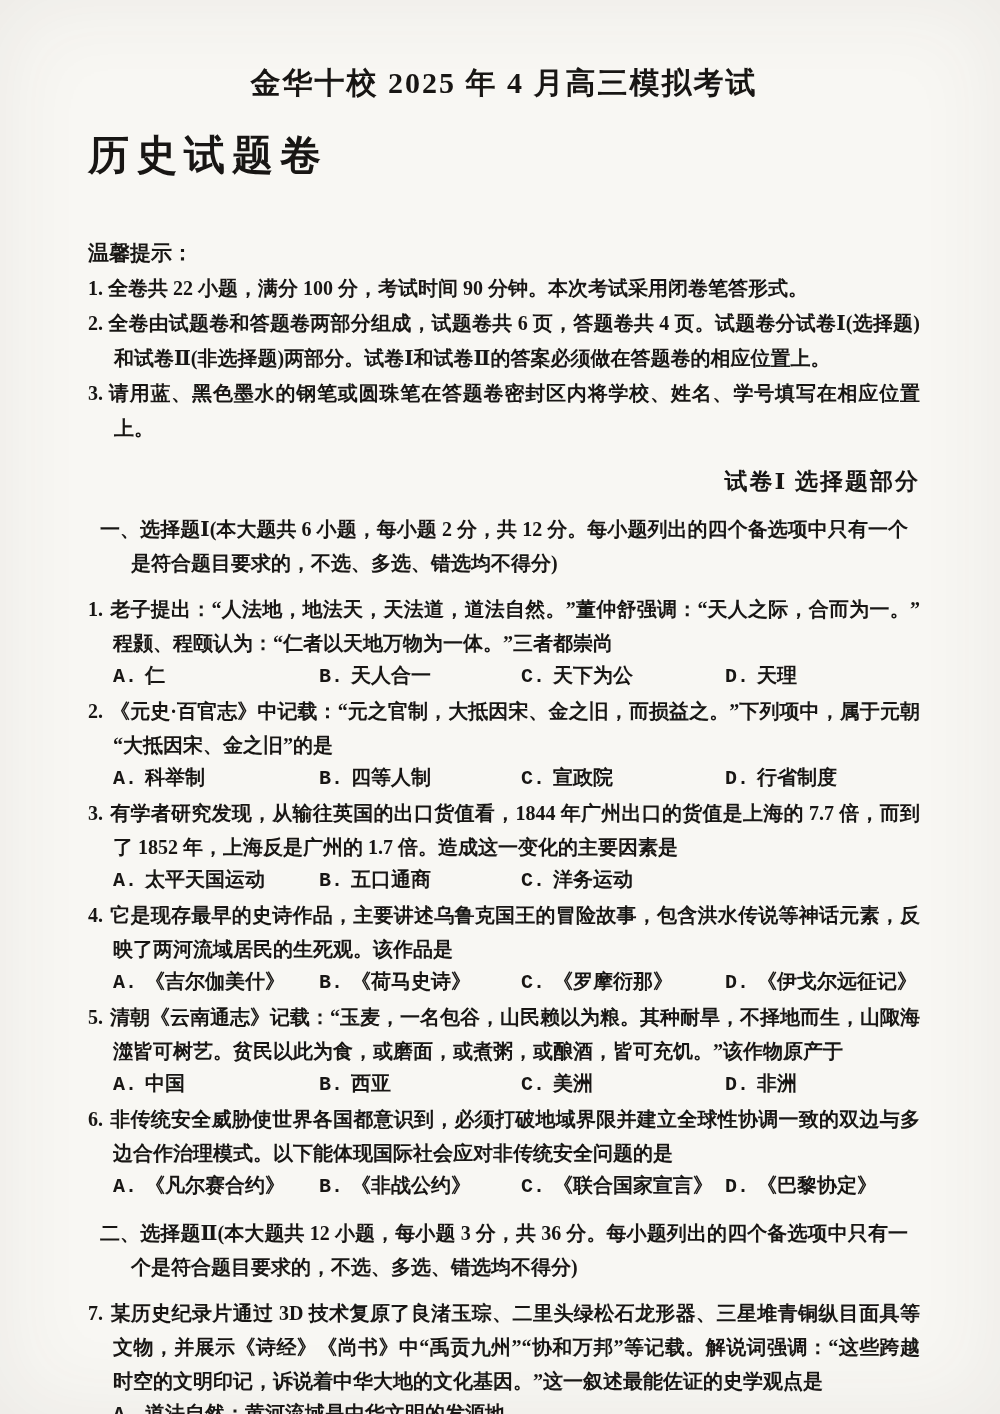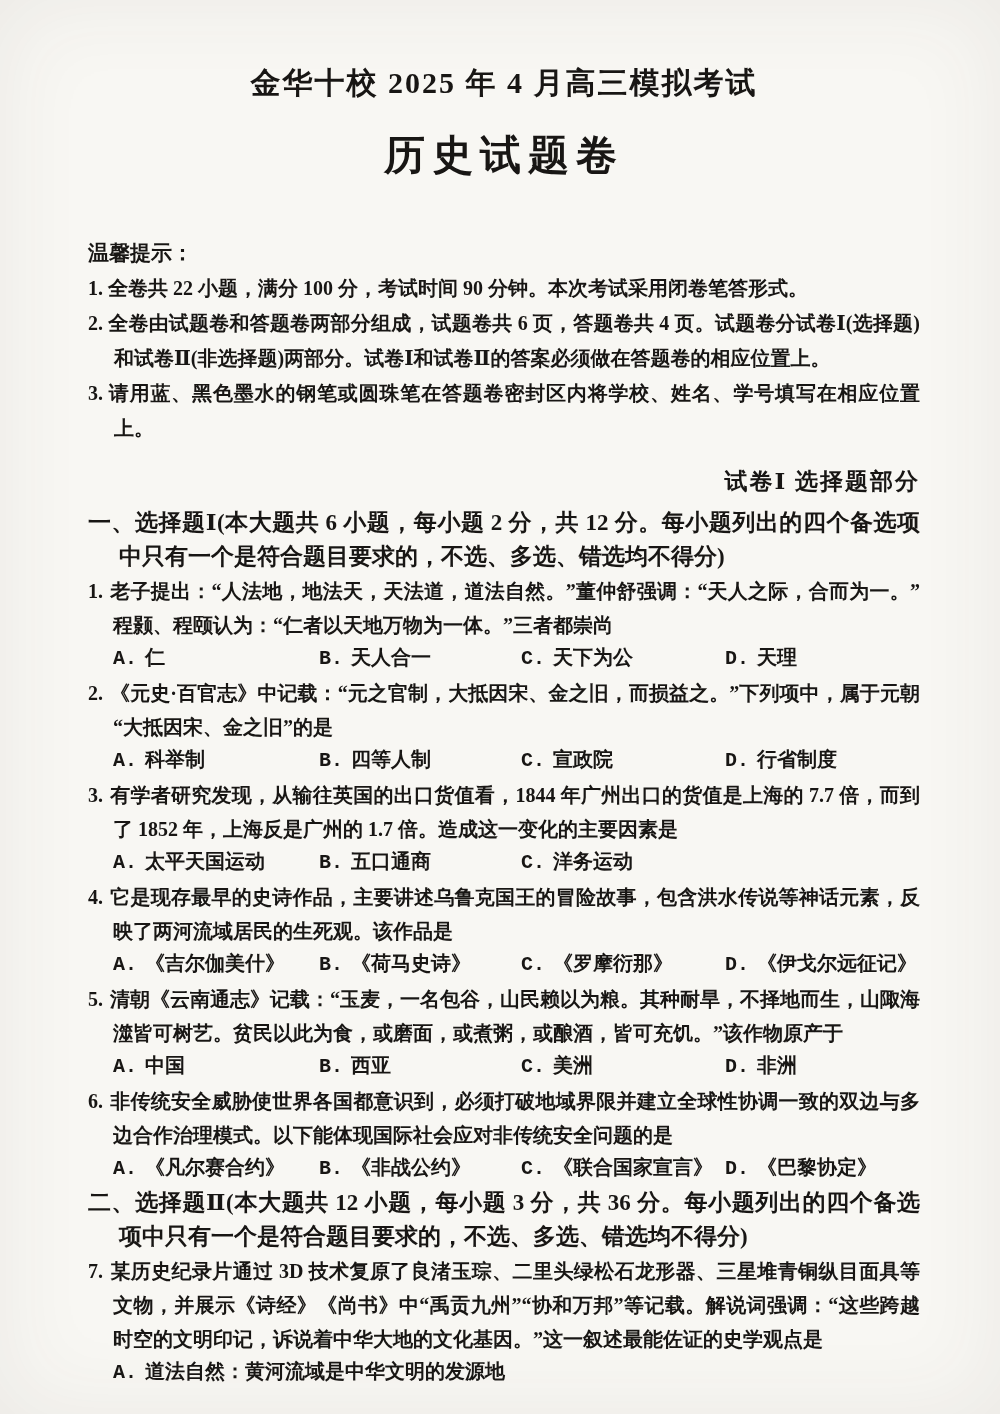--- a/index.html
+++ b/index.html
@@ -21,7 +21,7 @@
     font-size:30px; line-height:38px; letter-spacing:2px;
   }
   .paper-subtitle {
-    margin:30px 0 0; text-align:center;
+    margin:30px 0 0; 
     font-size:41px; line-height:46px; letter-spacing:7px;
   }
 

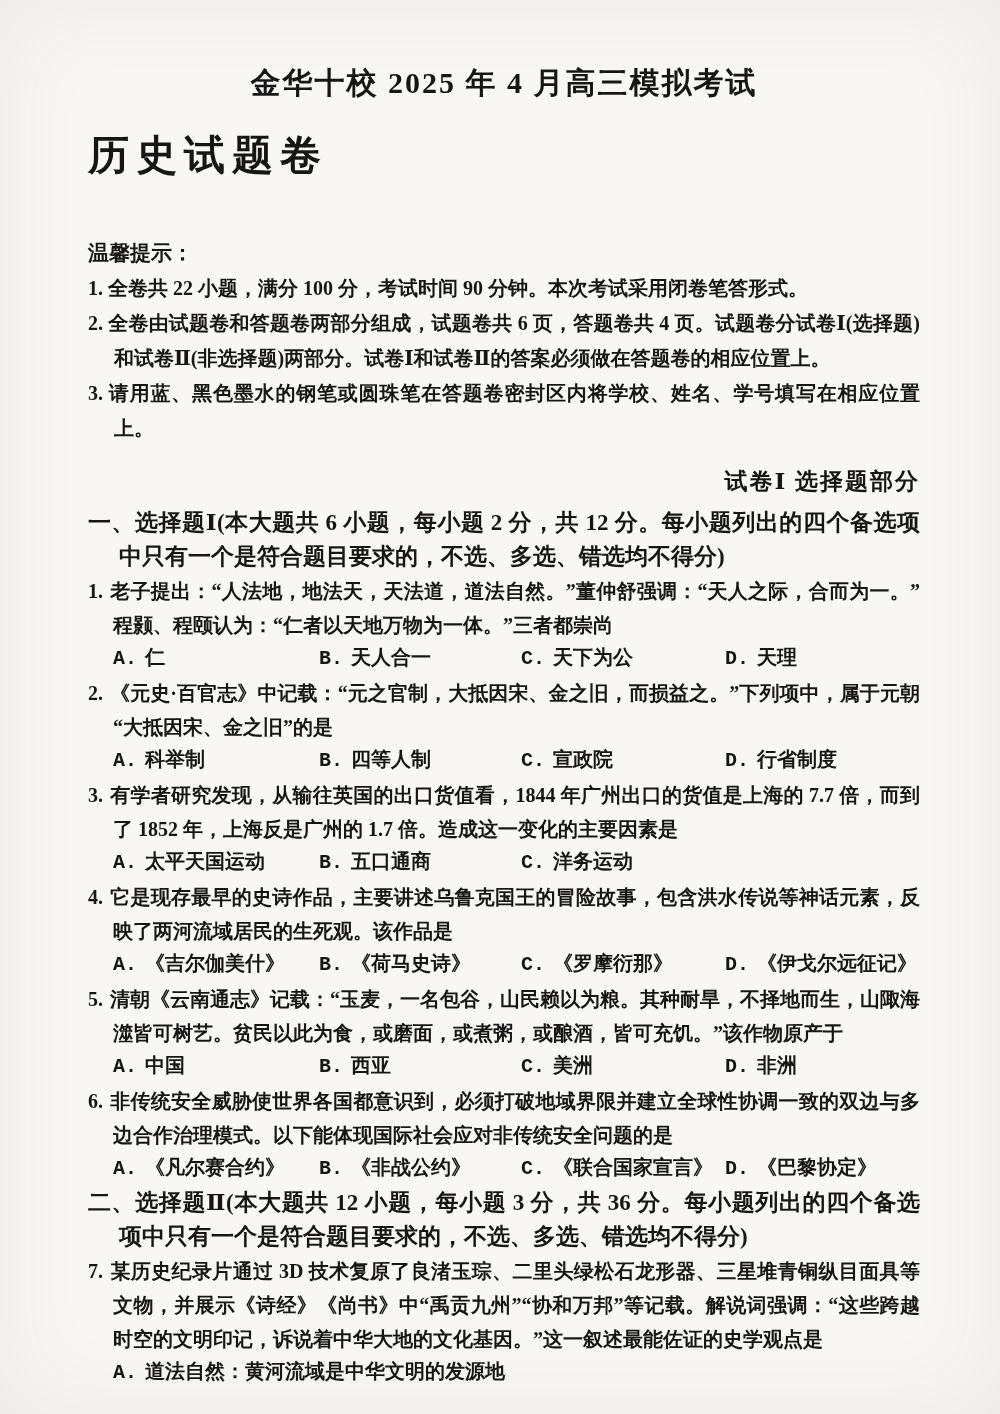--- a/index.html
+++ b/index.html
@@ -35,7 +35,7 @@
   }
 
   .part-intro {
-    margin:0; font-size:23px; line-height:34px;
+    margin:12px; font-size:20px; line-height:34px;
     padding-left:31px; text-indent:-31px; text-align:justify;
   }
 

